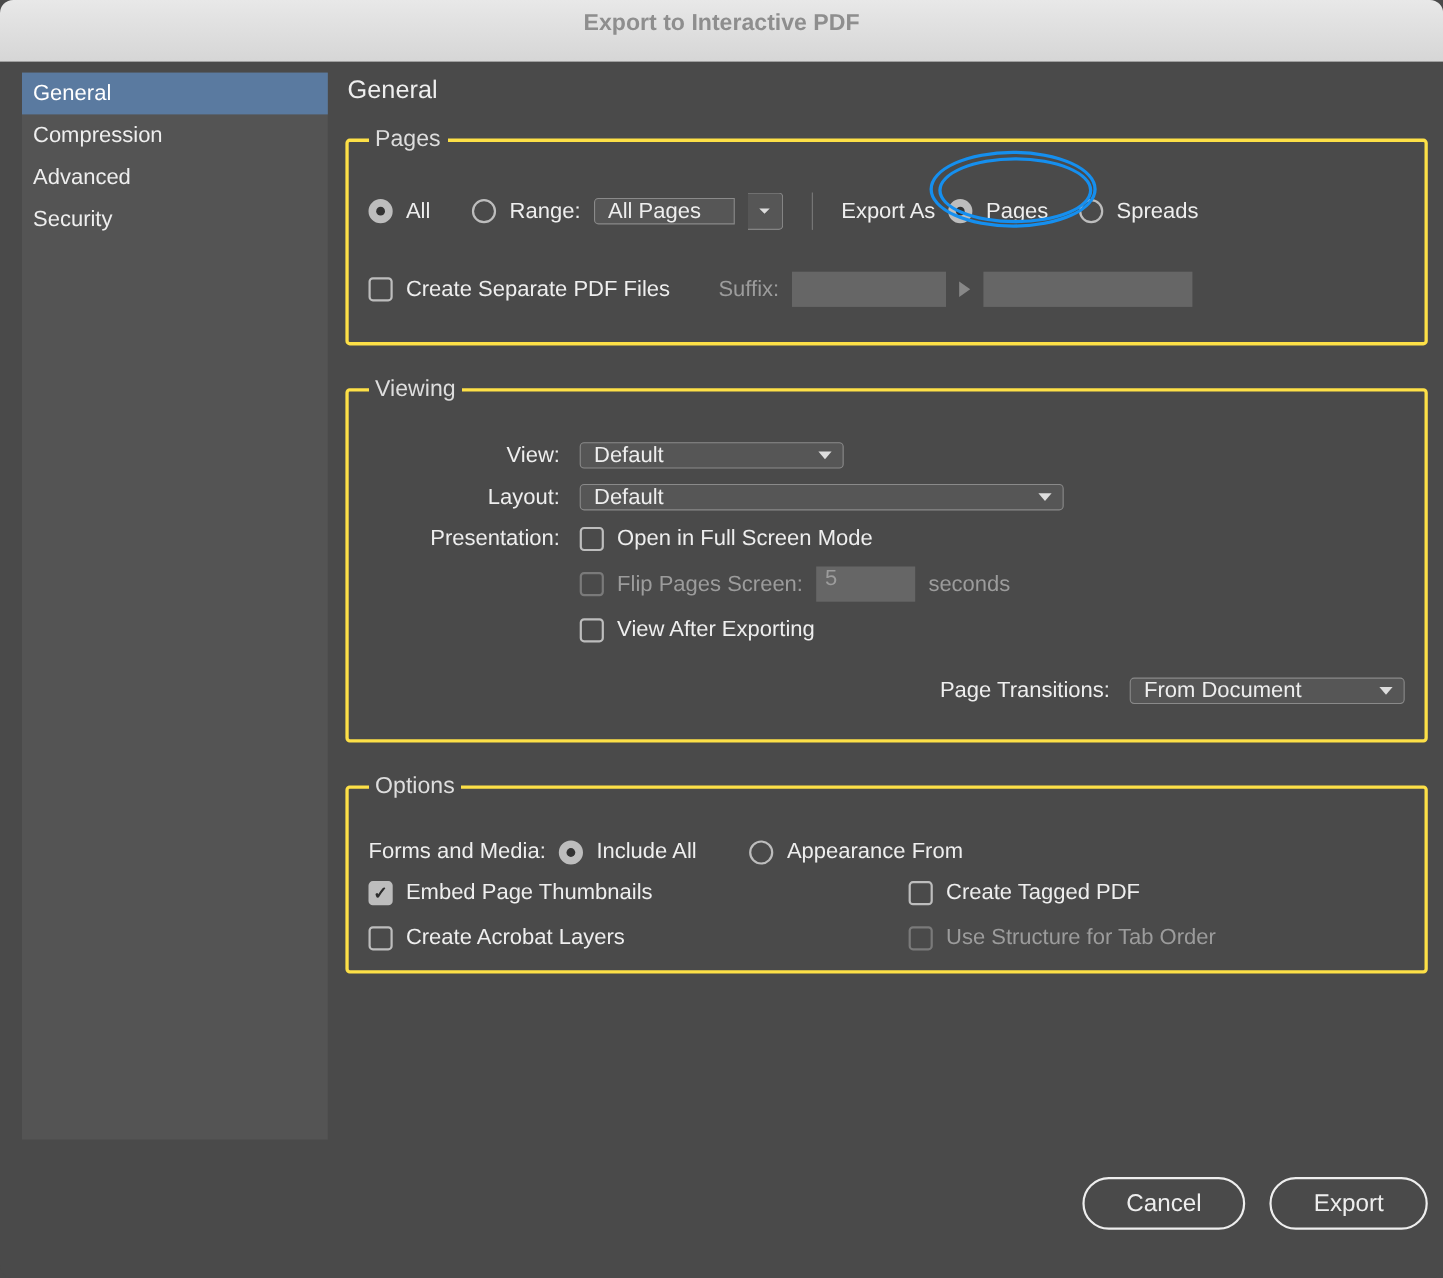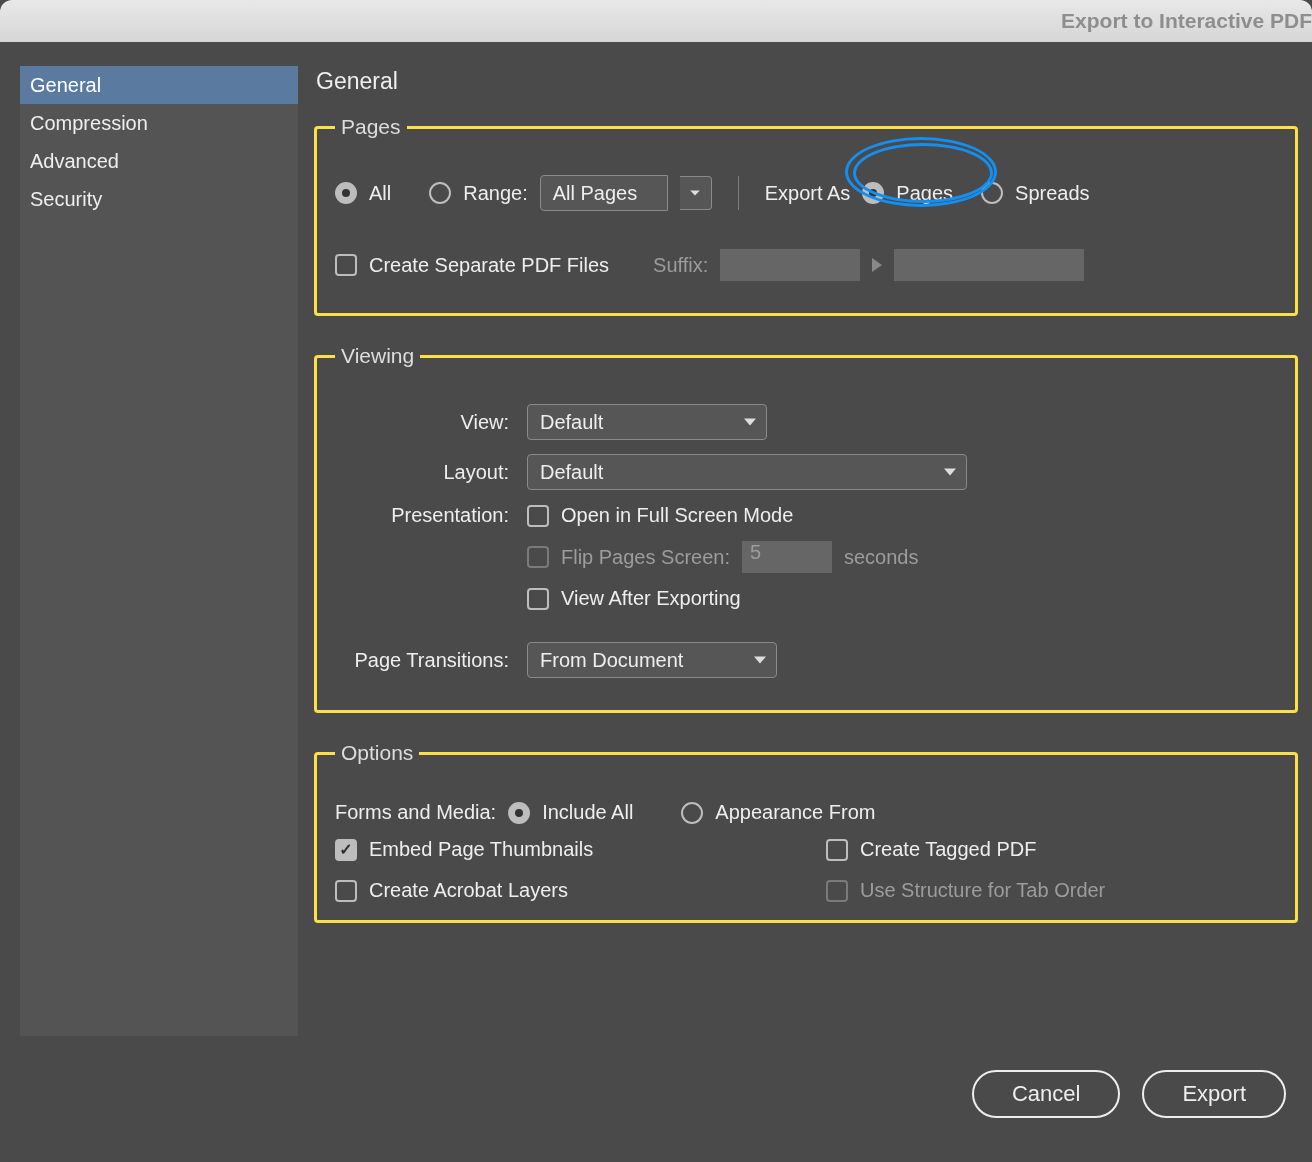--- a/index.html
+++ b/index.html
@@ -6,7 +6,7 @@
   html,body { width:1312px; height:1162px; background:#4a4a4a; }
 
   .window { width:1312px; height:1162px; background:#4a4a4a; border-radius:12px; overflow:hidden; position:relative; }
-  .titlebar { height:42px; background:linear-gradient(#e8e8e8,#d6d6d6); text-align:right; line-height:42px; font-size:21px; font-weight:600; color:#8e8e8e; }
+  .titlebar { height:56px; background:linear-gradient(#e8e8e8,#d6d6d6); text-align:center; line-height:42px; font-size:21px; font-weight:600; color:#8e8e8e; }
 
   .body { position:absolute; top:58px; left:14px; right:14px; bottom:14px; }
 

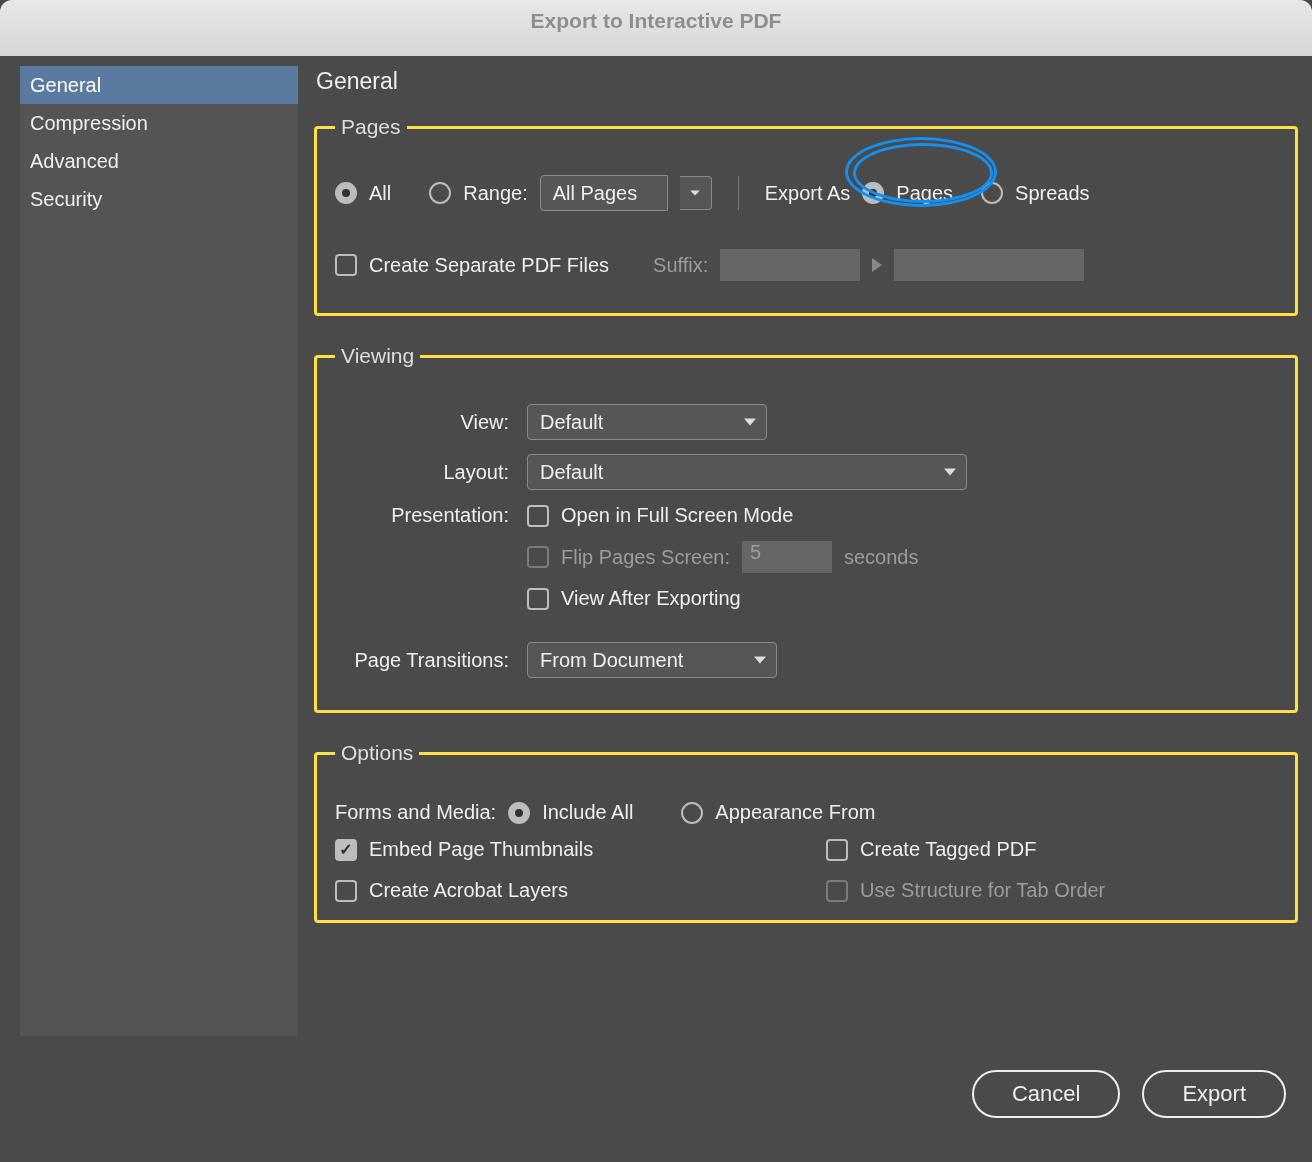--- a/index.html
+++ b/index.html
@@ -36,7 +36,7 @@
   .chk.dimbox { border-color:#7a7a7a; }
 
   
-  .select { height:36px; border:1px solid #8a8a8a; border-radius:4px; background:#565656; display:inline-flex; align-items:center; padding:0 34px 0 12px; position:relative; cursor:pointer; color:#eee; }
+  .select { height:24px; border:1px solid #8a8a8a; border-radius:4px; background:#565656; display:inline-flex; align-items:center; padding:0 34px 0 12px; position:relative; cursor:pointer; color:#eee; }
   .select::after { content:""; position:absolute; right:10px; top:50%; width:0; height:0; border-left:6px solid transparent; border-right:6px solid transparent; border-top:7px solid #ddd; transform:translateY(-50%); }
   .select.split { padding-right:8px; }
   .select.split::after { content:none; }

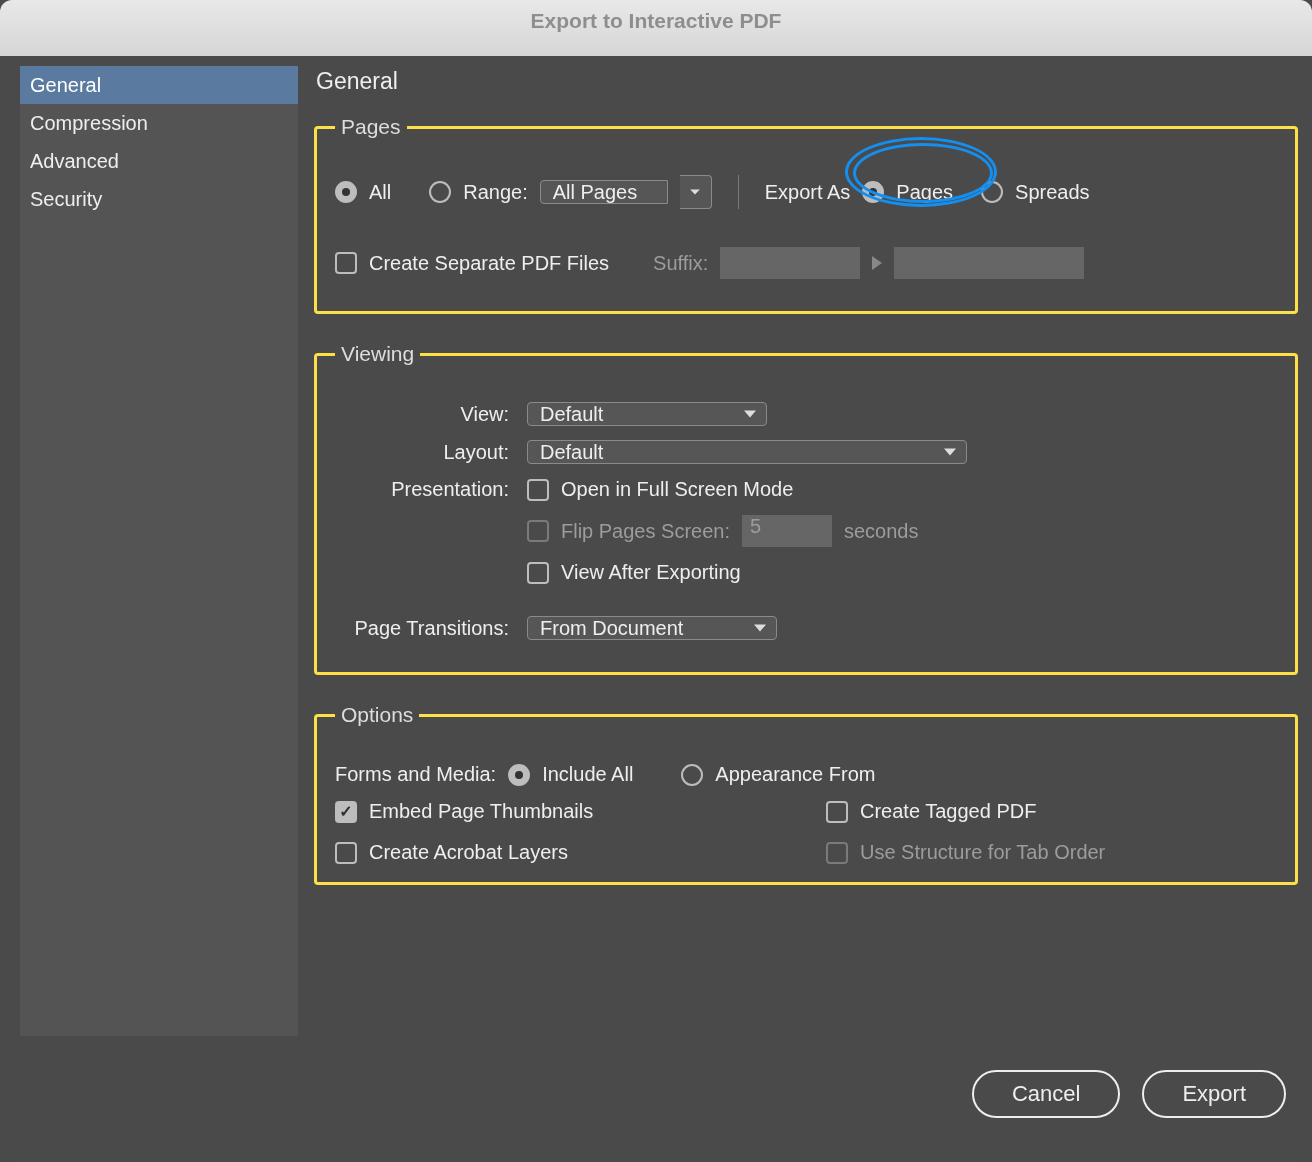--- a/index.html
+++ b/index.html
@@ -152,7 +152,7 @@
           <span class="chk"></span>
           <span class="lbl">View After Exporting</span>
         </div>
-        <div class="row" style="margin-top:32px;">
+        <div class="row" style="margin-top:32px;justify-content:flex-end;">
           <span class="label-col lbl">Page Transitions:</span>
           <span class="select" style="width:250px">
               <span>From Document</span>

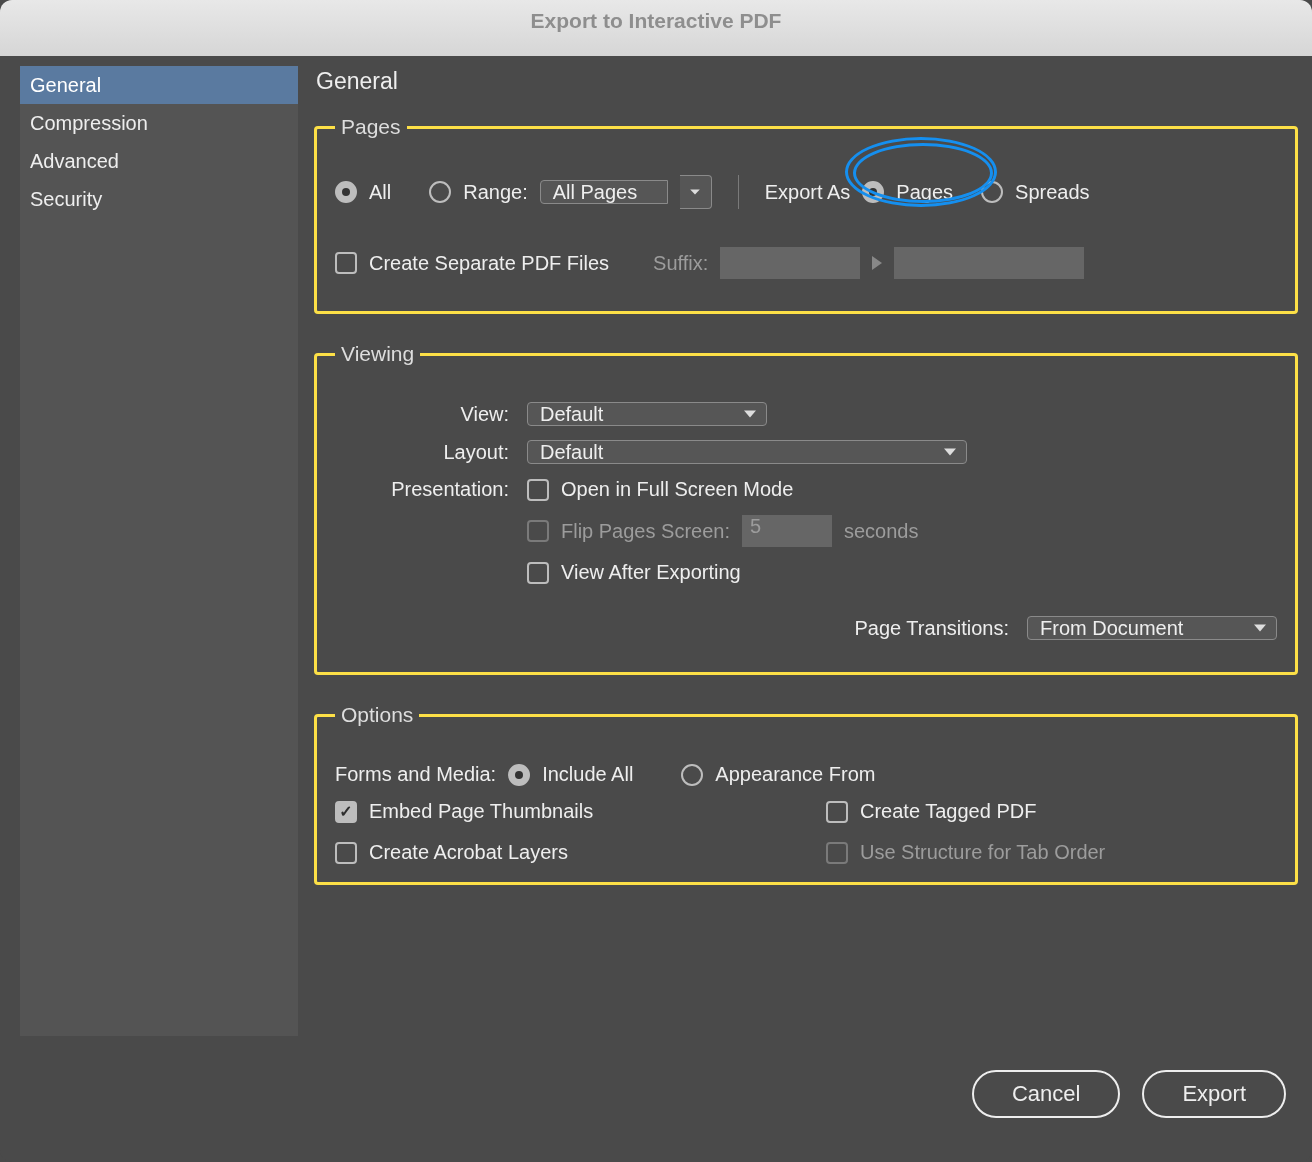--- a/index.html
+++ b/index.html
@@ -54,7 +54,7 @@
   .opts-grid { display:grid; grid-template-columns:1fr 1fr; row-gap:18px; column-gap:40px; margin-top:12px; }
   .opts-grid .cell { display:flex; align-items:center; gap:12px; }
 
-  .buttons { position:absolute; right:12px; bottom:30px; display:flex; gap:22px; }
+  .buttons { position:absolute; right:0; bottom:30px; display:flex; gap:22px; }
   .btn { height:48px; padding:0 38px; border:2px solid #eee; border-radius:28px; background:transparent; color:#eee; font-size:22px; cursor:pointer; }
 
   

